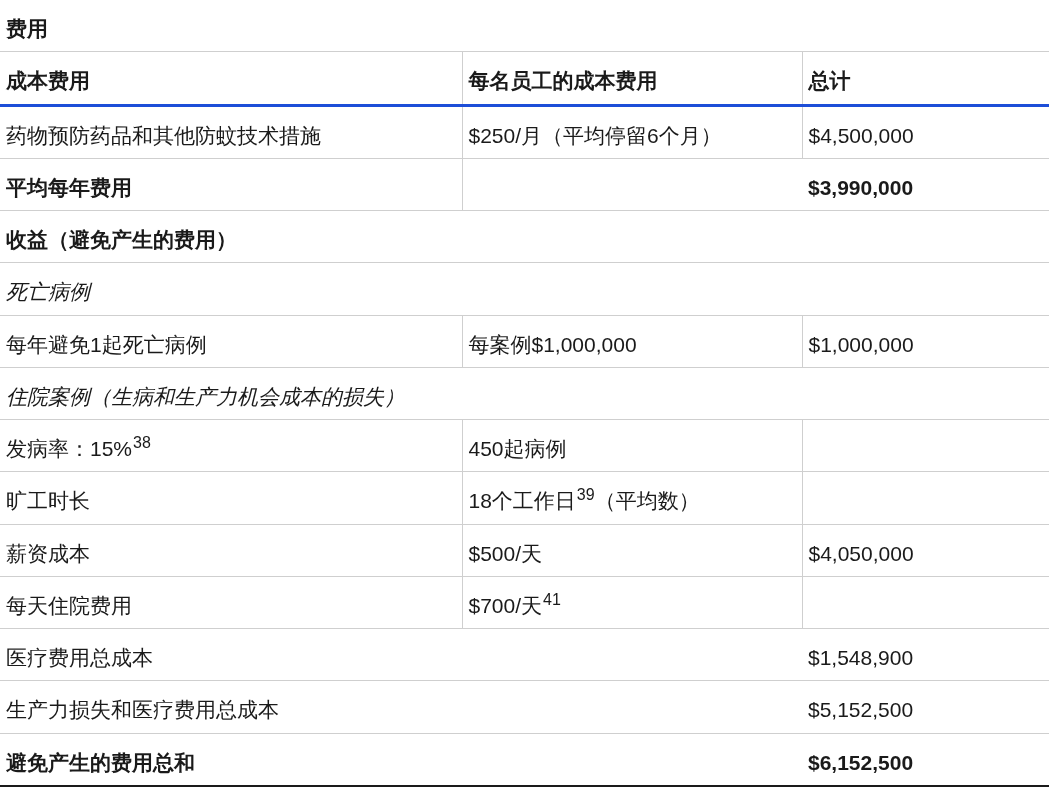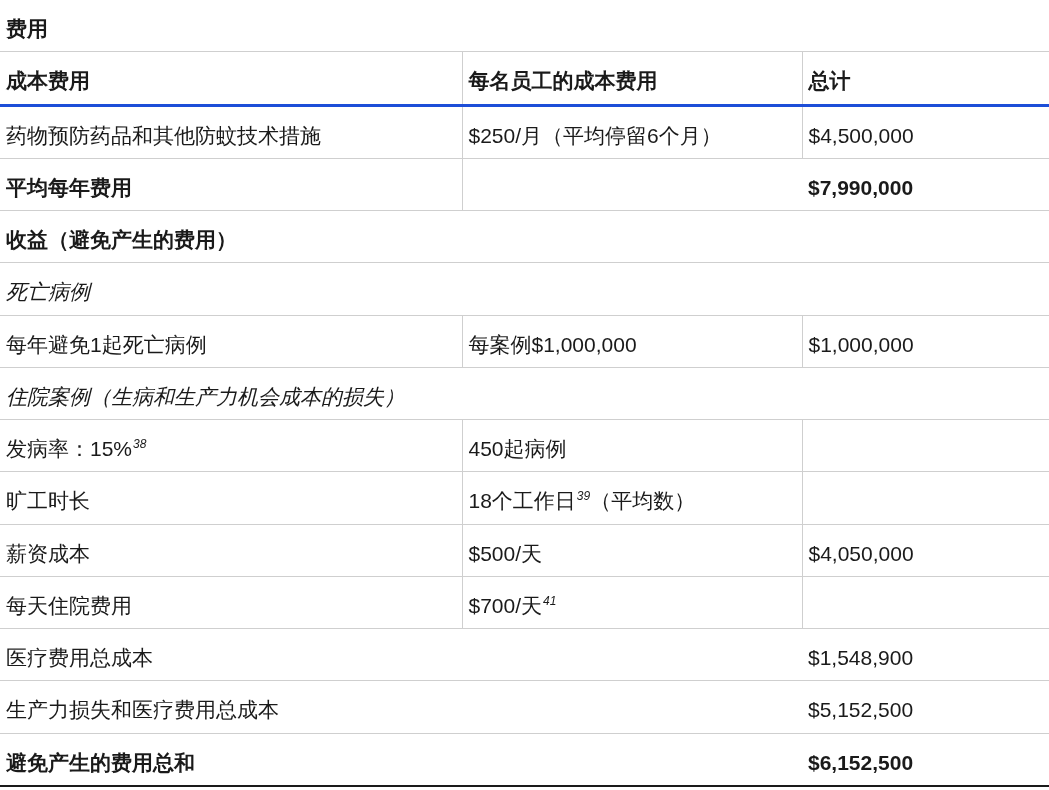--- a/index.html
+++ b/index.html
@@ -100,7 +100,7 @@
       <tr class="bold-row">
         <td>平均每年费用</td>
         <td class="sep"></td>
-        <td>$7,990,000</td>
+        <td>$3,990,000</td>
       </tr>
 
       <tr class="section-title">

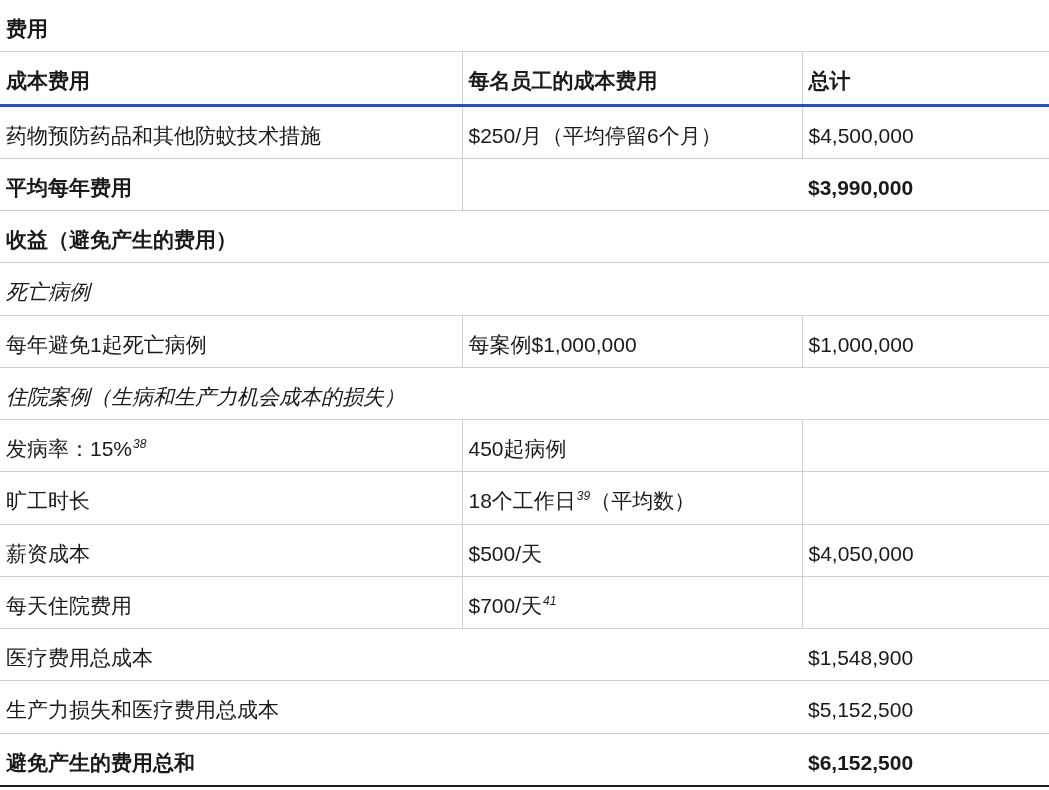--- a/index.html
+++ b/index.html
@@ -61,11 +61,10 @@
     border-top: none;
   }
   sup {
-    font-size: 12px;
+    font-size: 16px;
     vertical-align: super;
     line-height: 0;
     padding-left: 1px;
-    font-style: italic;
   }
 </style>
 </head>

